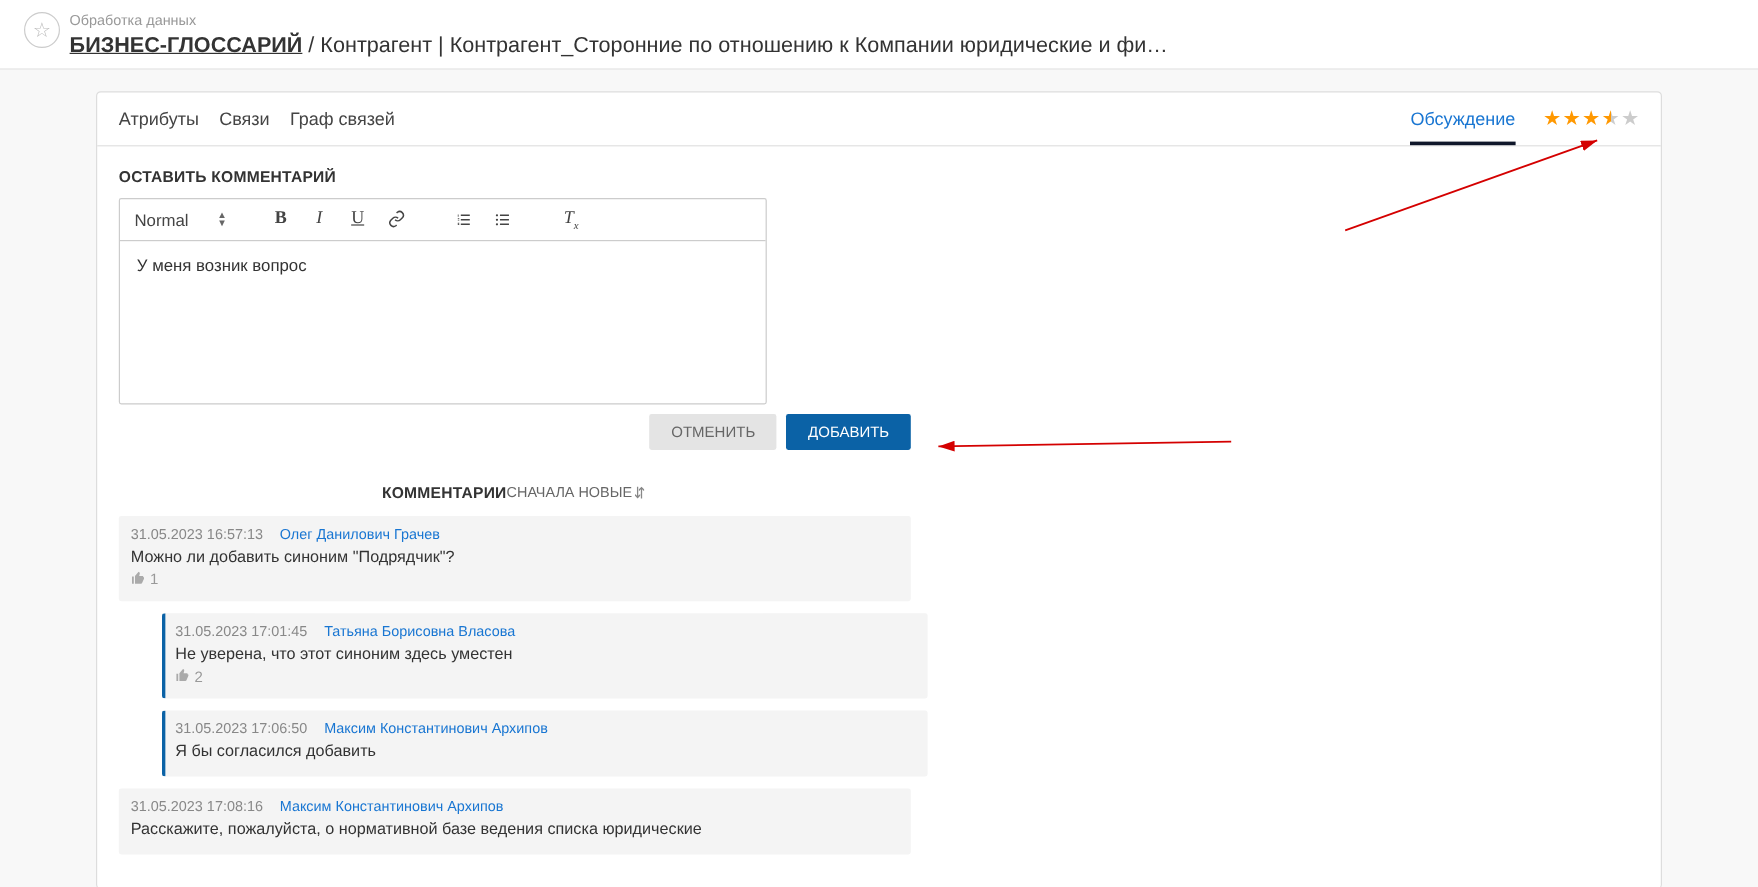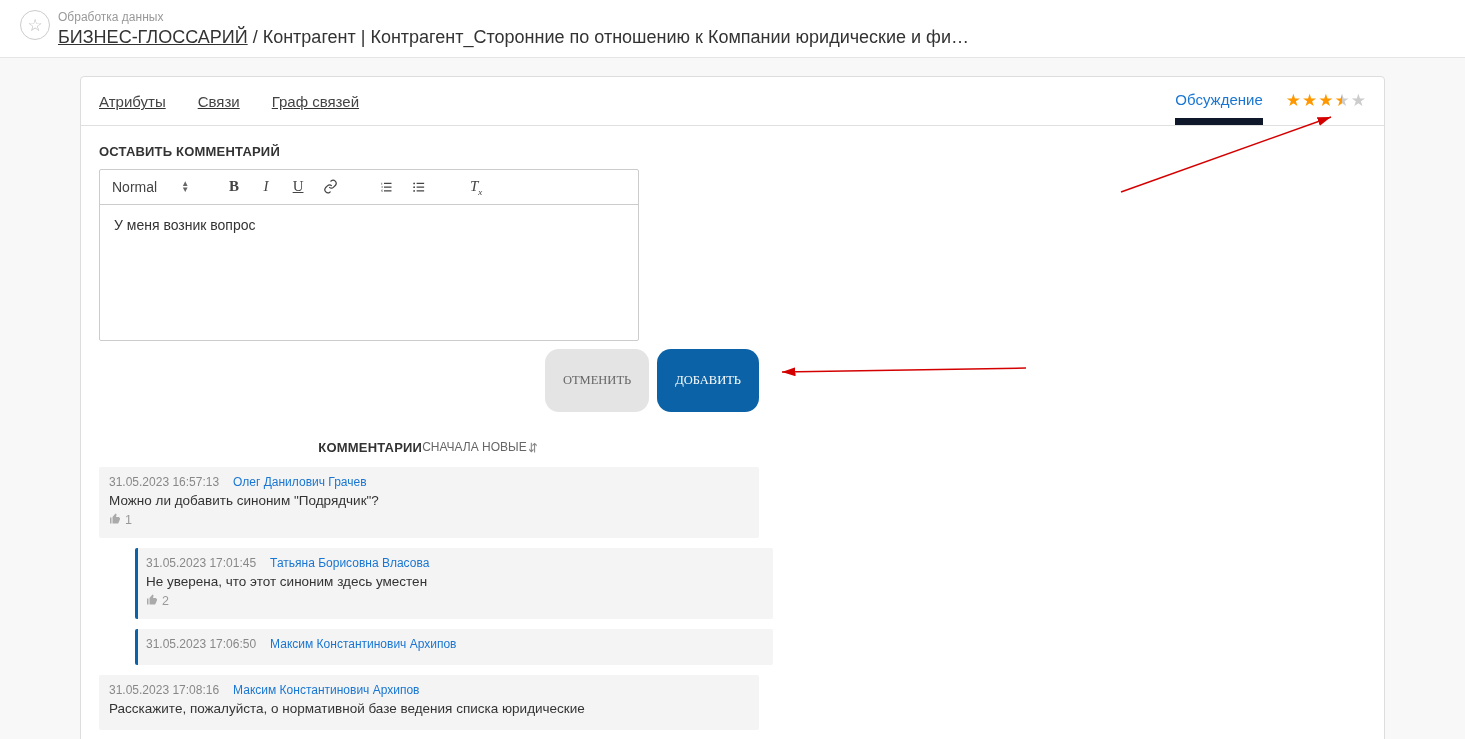--- a/index.html
+++ b/index.html
@@ -37,7 +37,7 @@
   }
   .breadcrumb-main a {
     color: #333; text-decoration: underline;
-    font-weight: 400;
+    font-weight: 700;
   }
   .breadcrumb-sep { font-weight: 400; }
   hr.topline { border: none; border-top: 1px solid #e5e5e5; margin: 0; }

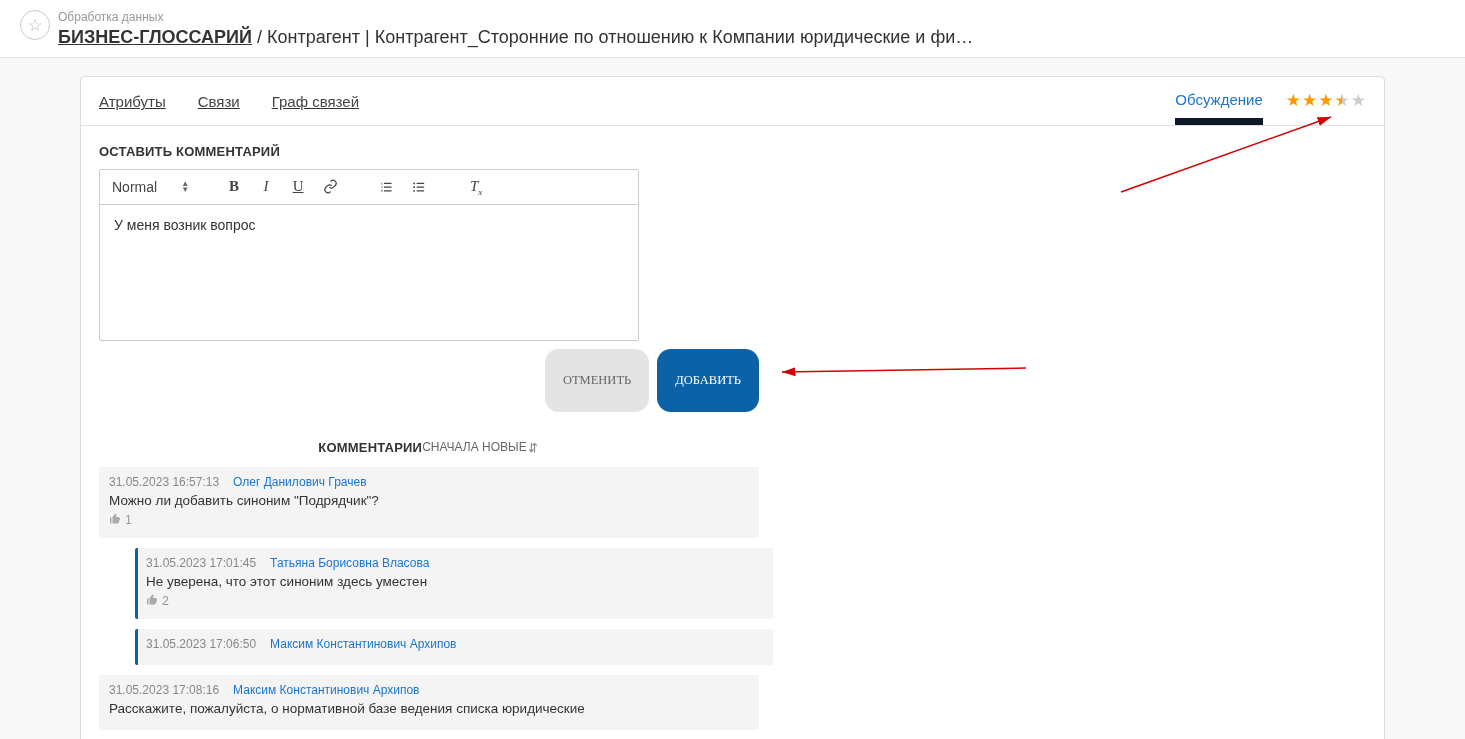--- a/index.html
+++ b/index.html
@@ -56,7 +56,7 @@
     border-bottom: 1px solid #e0e0e0;
     padding: 0 18px;
   }
-  .tabs-left { display: flex; gap: 32px; text-decoration: underline; }
+  .tabs-left { display: flex; gap: 17px; }
   .tab {
     padding: 14px 0 12px 0;
     font-size: 15px;

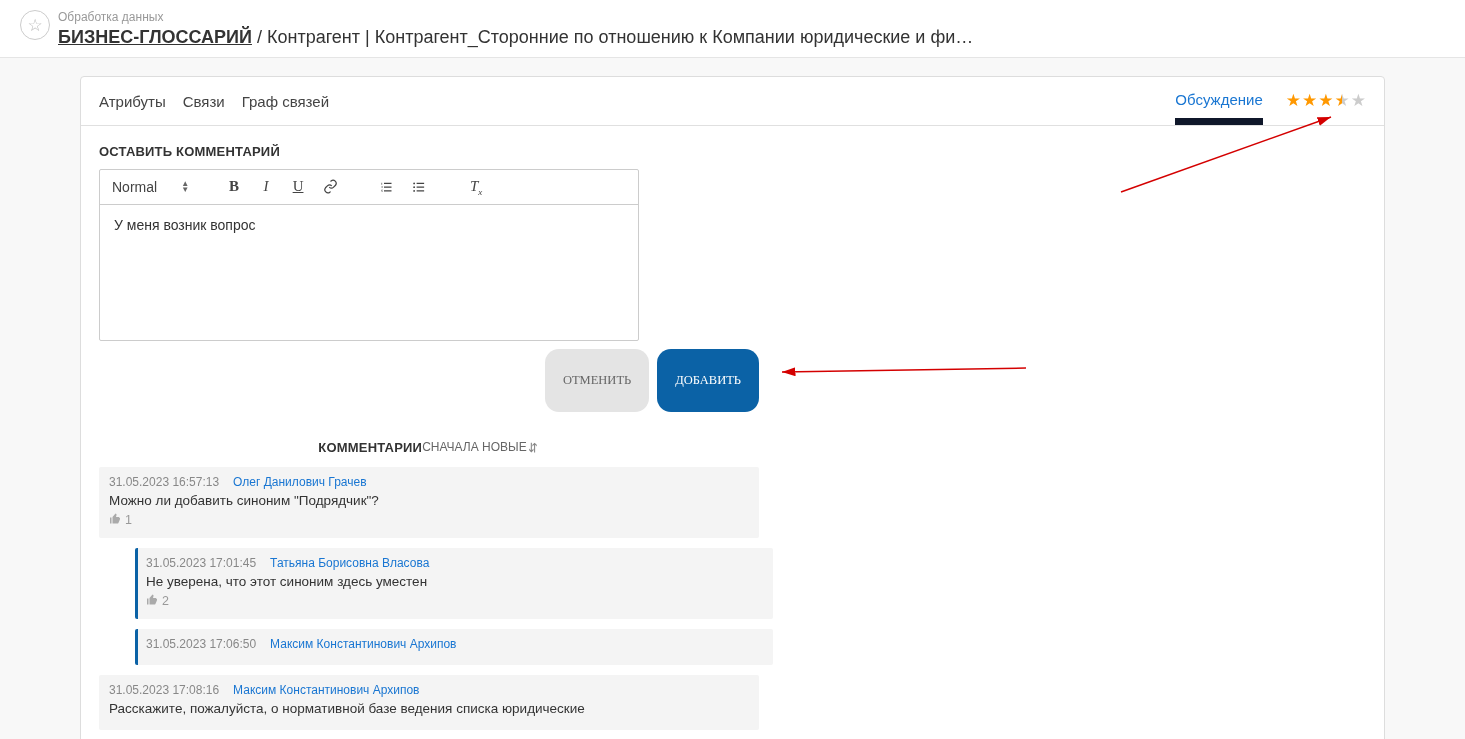--- a/index.html
+++ b/index.html
@@ -66,7 +66,7 @@
   .tabs-right { display: flex; align-items: center; gap: 15px; }
   .tab.active {
     color: #1976d2;
-    border-bottom: 7px solid #0f172a;
+    border-bottom: 3px solid #0f172a;
     padding-bottom: 10px;
   }
   .stars { display: flex; gap: 1px; margin-left: 8px; }

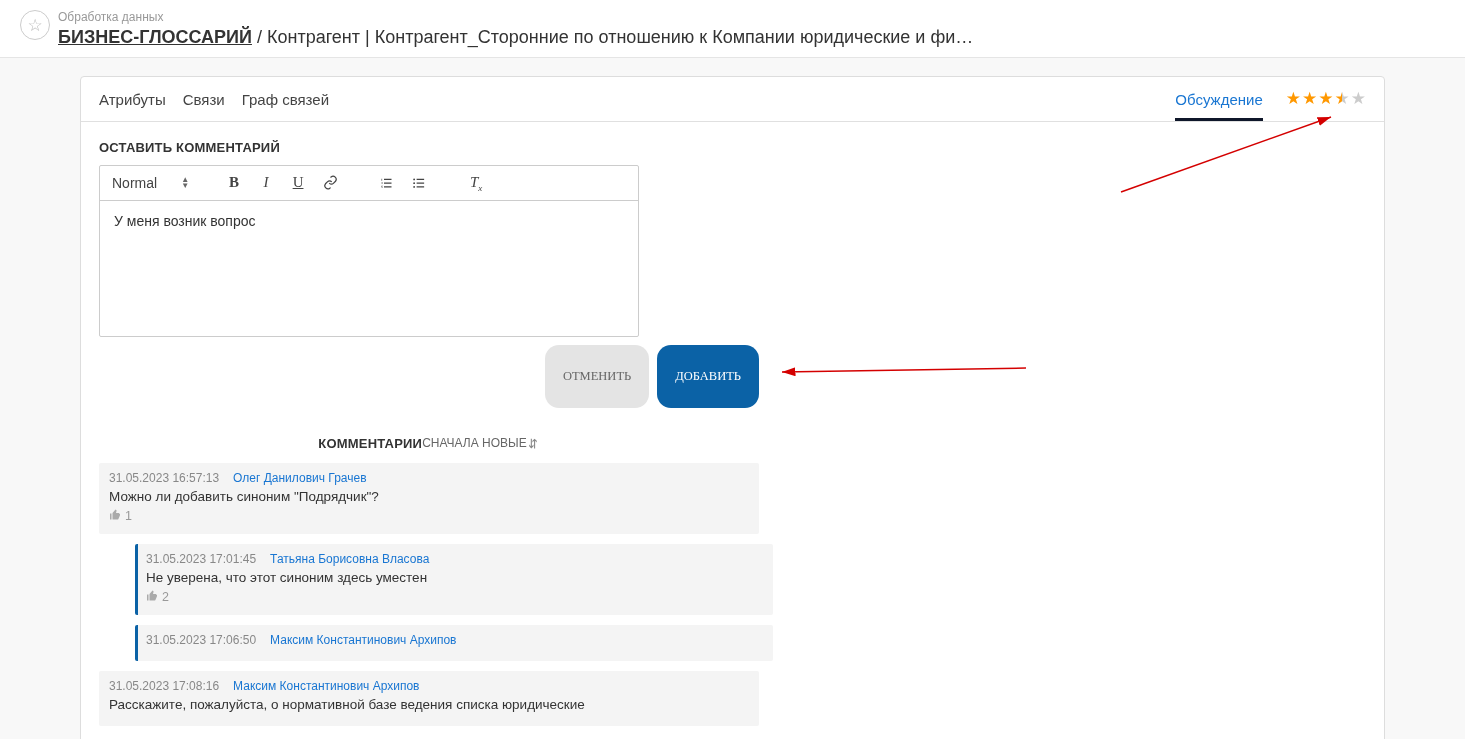--- a/index.html
+++ b/index.html
@@ -135,13 +135,12 @@
     width: 660px;
   }
   .btn {
-    padding: 24px 18px;
+    padding: 8px 18px;
     font-size: 12.5px;
-    border-radius: 14px;
+    border-radius: 2px;
     border: none;
     cursor: pointer;
     text-transform: uppercase;
-    font-family: Liberation Serif, serif;
   }
   .btn-cancel { background: #e4e4e4; color: #666; }
   .btn-primary { background: #0b62a6; color: #fff; }

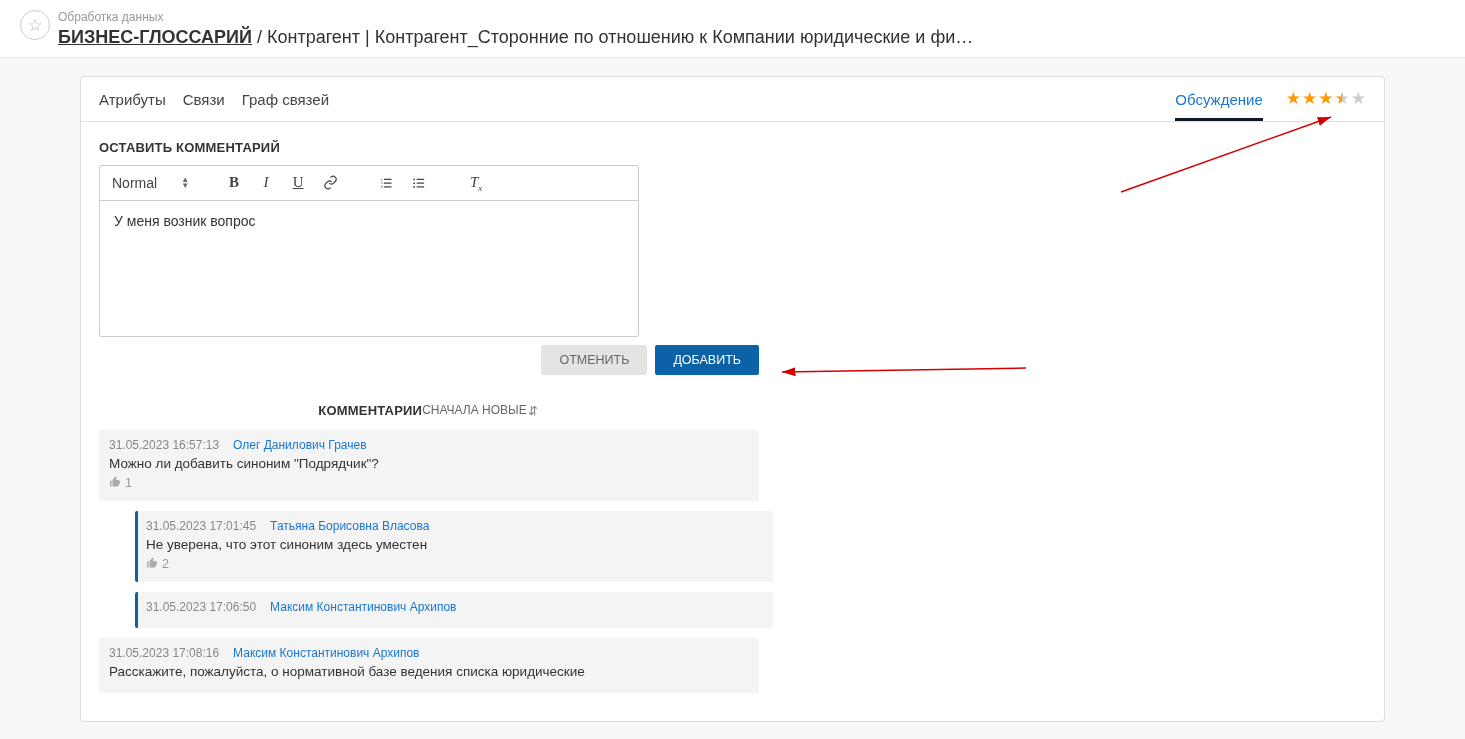--- a/index.html
+++ b/index.html
@@ -312,6 +312,7 @@
             <span class="c-time">31.05.2023 17:06:50</span>
             <span class="c-author">Максим Константинович Архипов</span>
           </div>
+          <div class="c-body">Я бы согласился добавить</div>
         </div>
         <div class="comment">
           <div class="c-meta">

